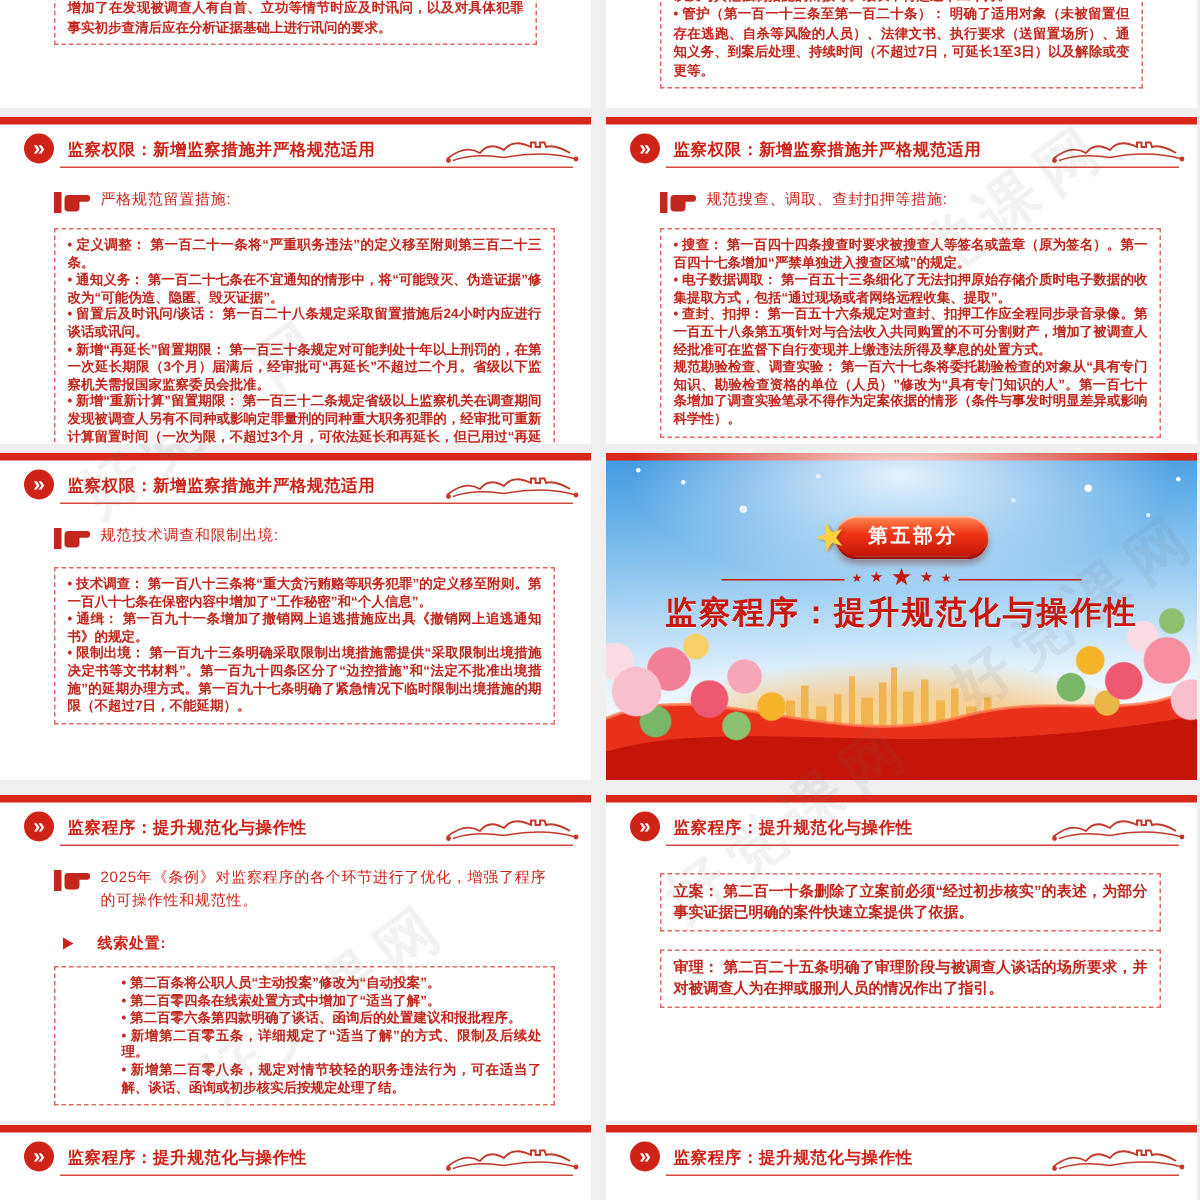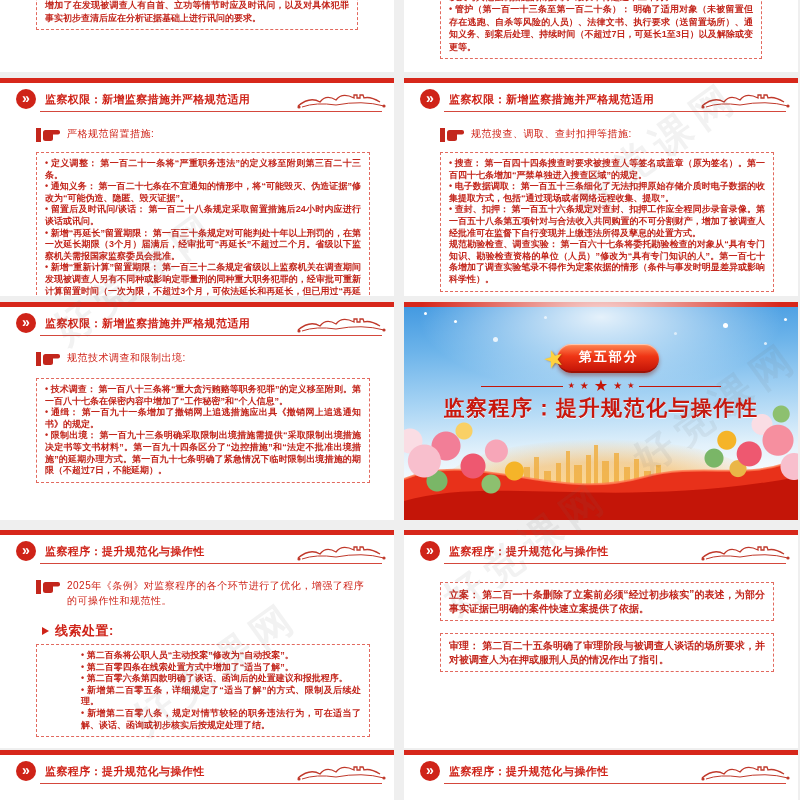--- a/index.html
+++ b/index.html
@@ -37,8 +37,8 @@
   .pos-fl{bottom:42px;height:120px;}
   .pos-fr{bottom:13px;height:190px;}
 
-  .seclabel{position:absolute;top:92px;left:42px;display:flex;align-items:center;gap:6px;
-            font-size:13px;font-weight:bold;color:#cf2318;letter-spacing:.5px;}
+  .seclabel{position:absolute;top:92px;left:42px;display:flex;align-items:center;gap:16px;
+            font-size:10px;font-weight:bold;color:#cf2318;letter-spacing:.5px;}
   .tri{width:0;height:0;border-left:7px solid #cf2318;border-top:4.5px solid transparent;border-bottom:4.5px solid transparent;}
 
   

